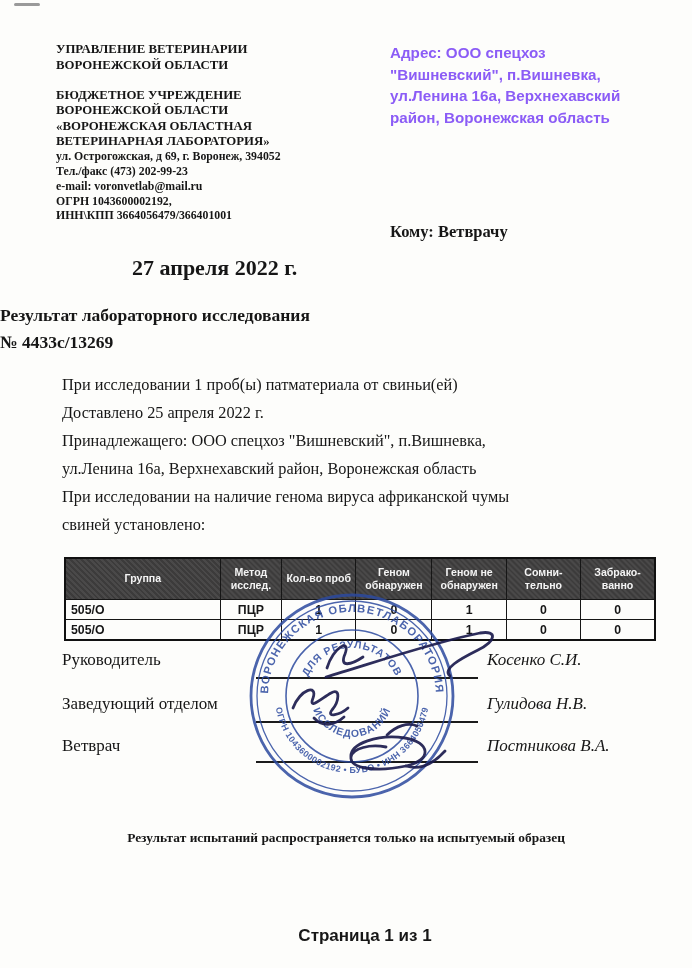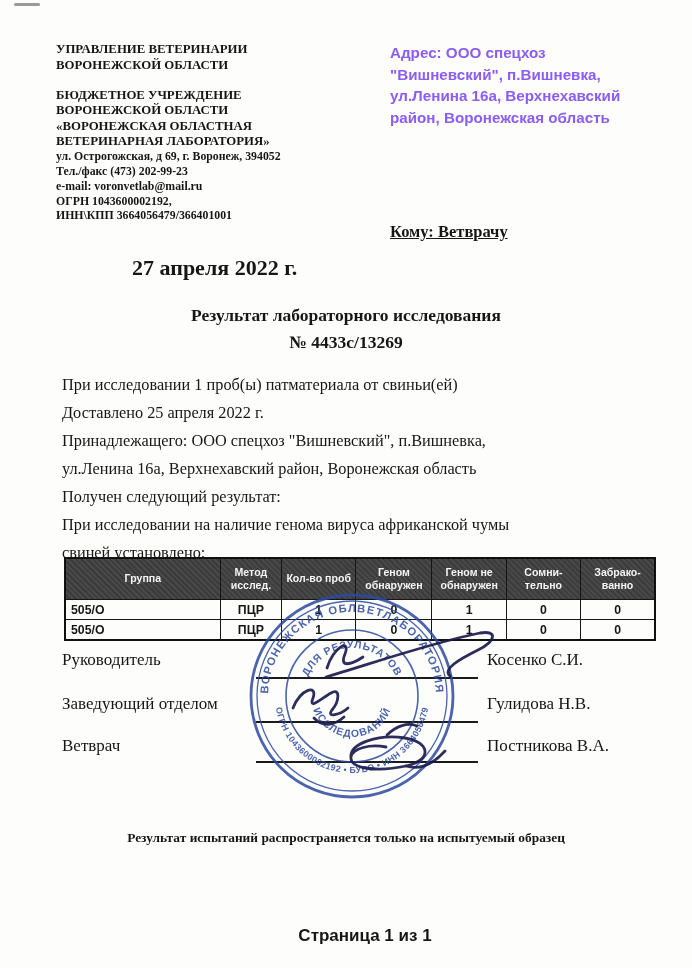--- a/index.html
+++ b/index.html
@@ -18,7 +18,7 @@
   .recipient-address{left:390px;top:42px;width:250px;
         font-family:"Liberation Sans",sans-serif;font-weight:bold;
         font-size:15.2px;line-height:21.5px;color:#8b5cf6;}
-  .recipient-to{left:390px;top:222px;font-size:16.5px;font-weight:bold;text-decoration:underline;}
+  .recipient-to{left:390px;top:222px;font-size:16.5px;font-weight:bold;}
 
   .doc-date{left:132px;top:255px;font-size:22px;font-weight:bold;}
   .doc-title{left:0;top:302px;width:100%;text-align:center;

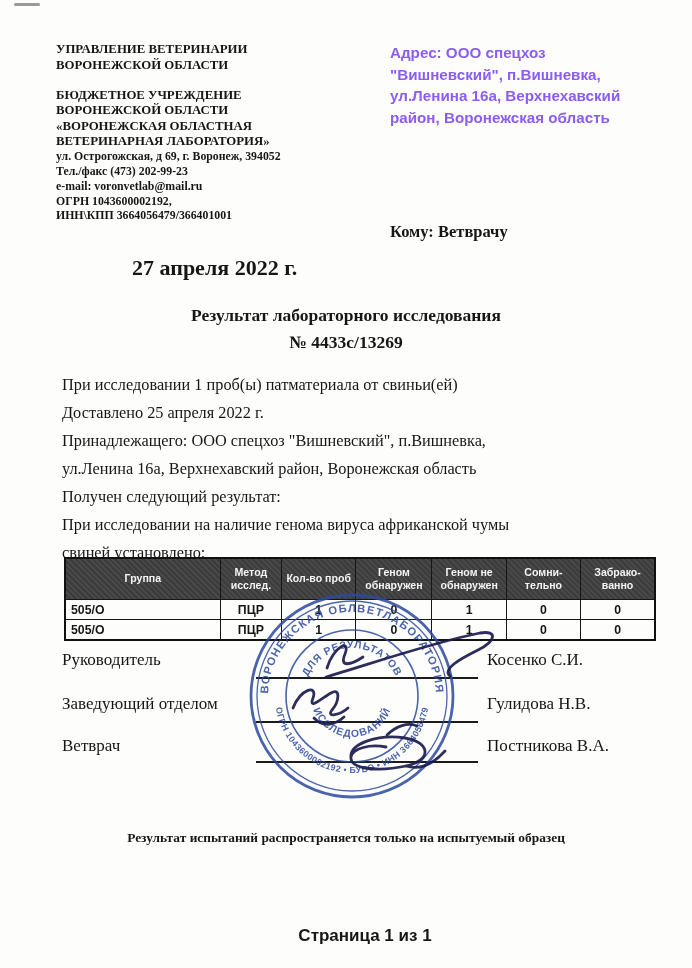--- a/index.html
+++ b/index.html
@@ -21,7 +21,7 @@
   .recipient-to{left:390px;top:222px;font-size:16.5px;font-weight:bold;}
 
   .doc-date{left:132px;top:255px;font-size:22px;font-weight:bold;}
-  .doc-title{left:0;top:302px;width:100%;text-align:center;
+  .doc-title{left:0;top:302px;width:100%;text-align:left;
         font-size:17.5px;font-weight:bold;line-height:26.5px;}
 
   .body-text{left:62px;top:371px;width:586px;font-size:16.3px;line-height:28px;}

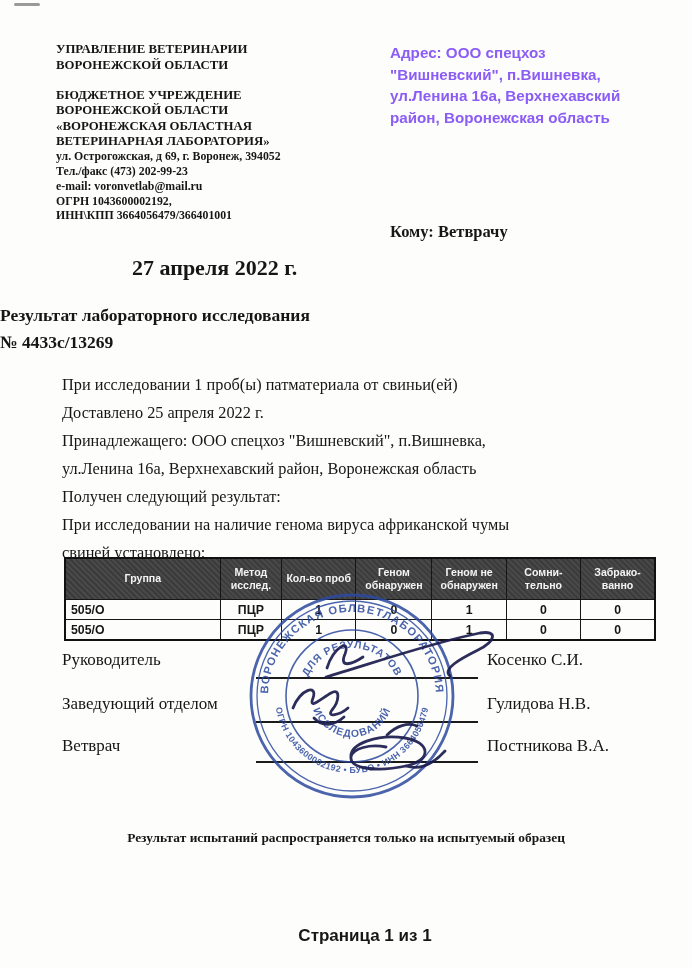--- a/index.html
+++ b/index.html
@@ -90,7 +90,6 @@
     <p class="preline">Доставлено 25 апреля 2022 г.</p>
     <p class="preline">Принадлежащего: ООО спецхоз "Вишневский", п.Вишневка,
 ул.Ленина 16а, Верхнехавский район, Воронежская область</p>
-    <p class="preline">Получен следующий результат:</p>
     <p class="preline">При исследовании на наличие генома вируса африканской чумы
 свиней установлено:</p>
   </div>

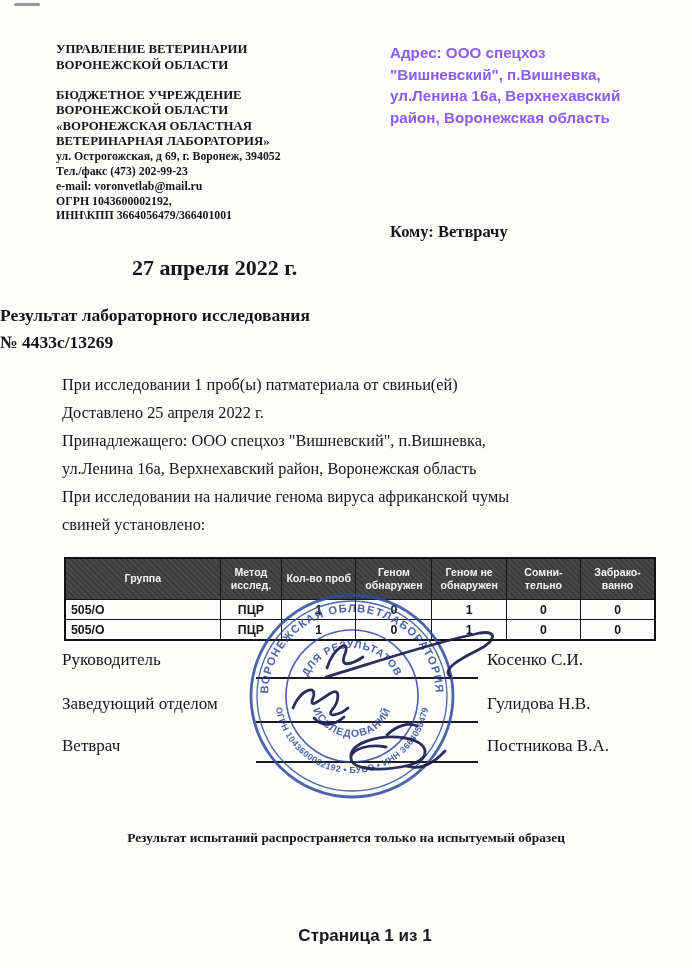--- a/index.html
+++ b/index.html
@@ -41,7 +41,7 @@
   table.results td.cell-left{text-align:left;padding-left:5px;}
 
   .sig-role{left:62px;font-size:17px;}
-  .sig-name{left:487px;font-size:17px;}
+  .sig-name{left:487px;font-size:17px;font-style:italic;}
   .sig-line{left:256px;width:222px;height:2px;background:#1b1b1b;}
 
   .footnote{left:0;top:830px;width:100%;text-align:center;

